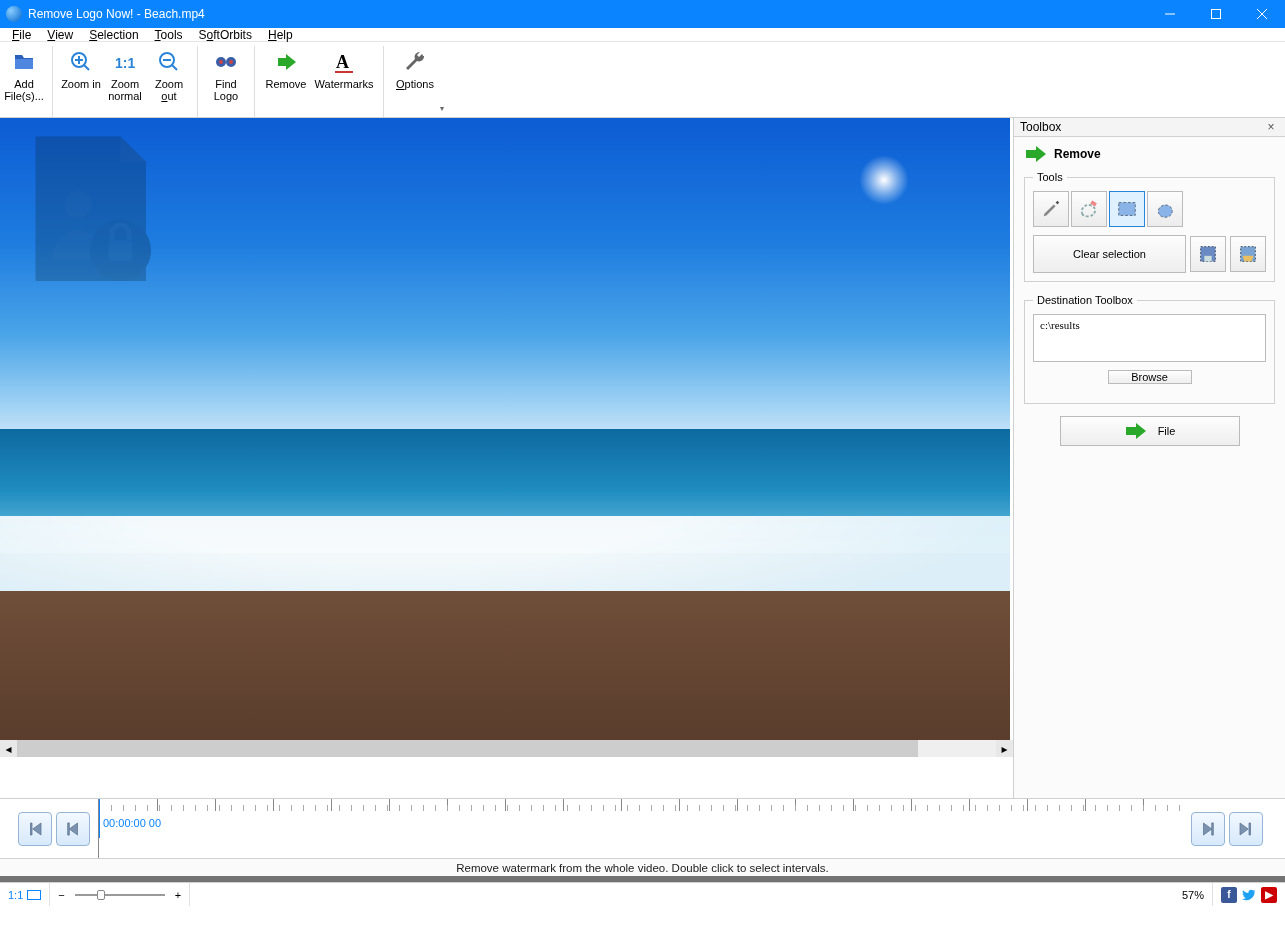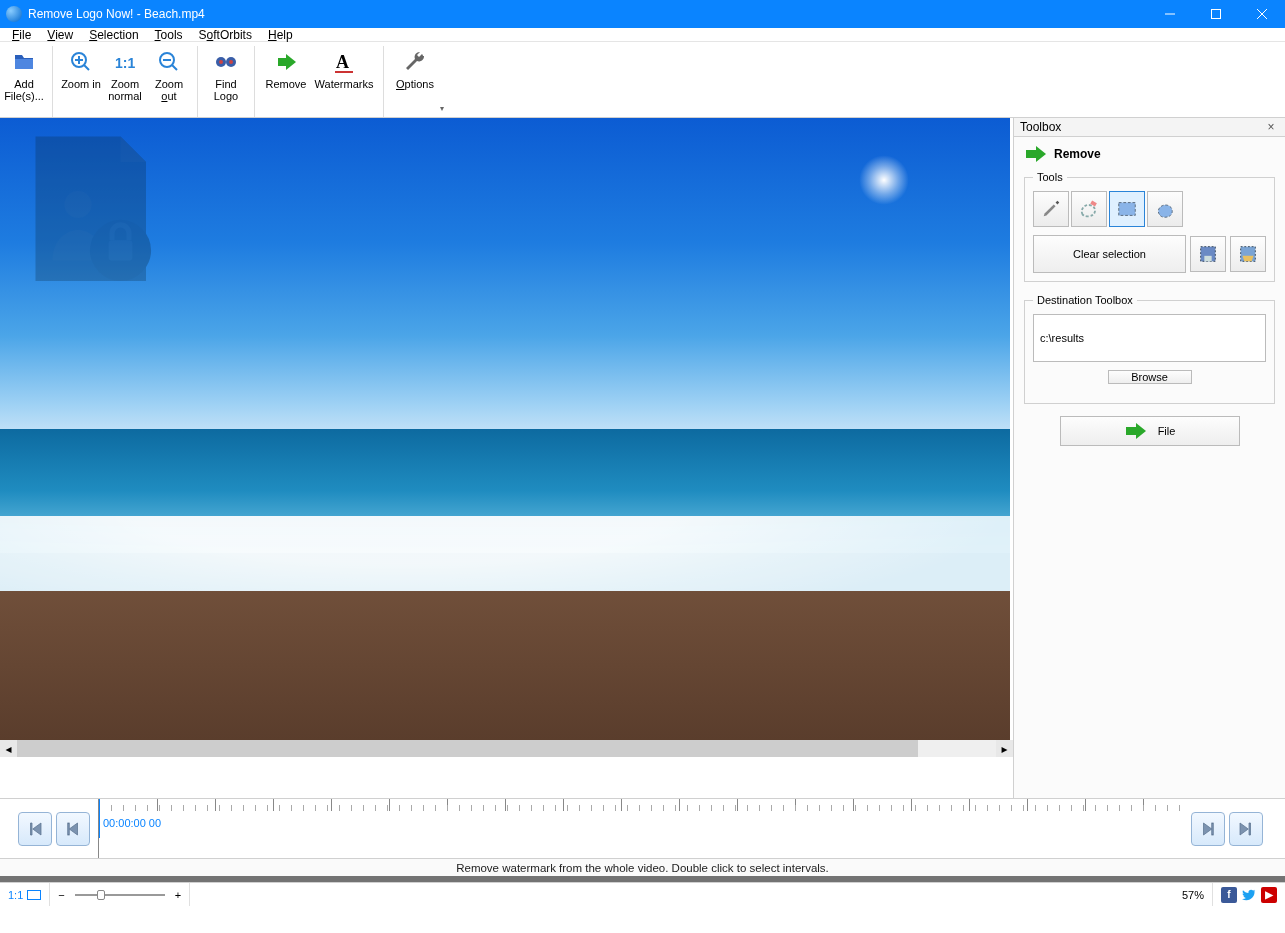--- a/index.html
+++ b/index.html
@@ -60,7 +60,7 @@
 .tb-clear-row { display: flex; gap: 4px; align-items: center; margin-top: 8px; }
 .tb-clear-btn { flex: 1; height: 38px; border: 1px solid #bbb; background: linear-gradient(to bottom, #fdfdfd, #eee); cursor: pointer; font-size: 11px; }
 .tb-dest { border: 1px solid #d0d0d0; margin: 0 10px 12px; padding: 8px; }
-.tb-dest-box { border: 1px solid #bbb; background: #fff; height: 48px; padding: 17px 6px; font-size: 11px; }
+.tb-dest-box { border: 1px solid #bbb; background: #fff; height: 48px; padding: 4px 6px; font-size: 11px; font-family: Liberation Serif, serif; }
 .tb-browse { display: block; margin: 8px auto 11px; width: 84px; height: 14px; border: 1px solid #bbb; background: linear-gradient(to bottom, #fdfdfd, #eee); cursor: pointer; font-size: 11px; }
 .tb-start { display: flex; align-items: center; justify-content: center; gap: 10px; margin: 0 auto; width: 180px; height: 30px; border: 1px solid #bbb; background: linear-gradient(to bottom, #fdfdfd, #eee); cursor: pointer; font-size: 11px; }
 

